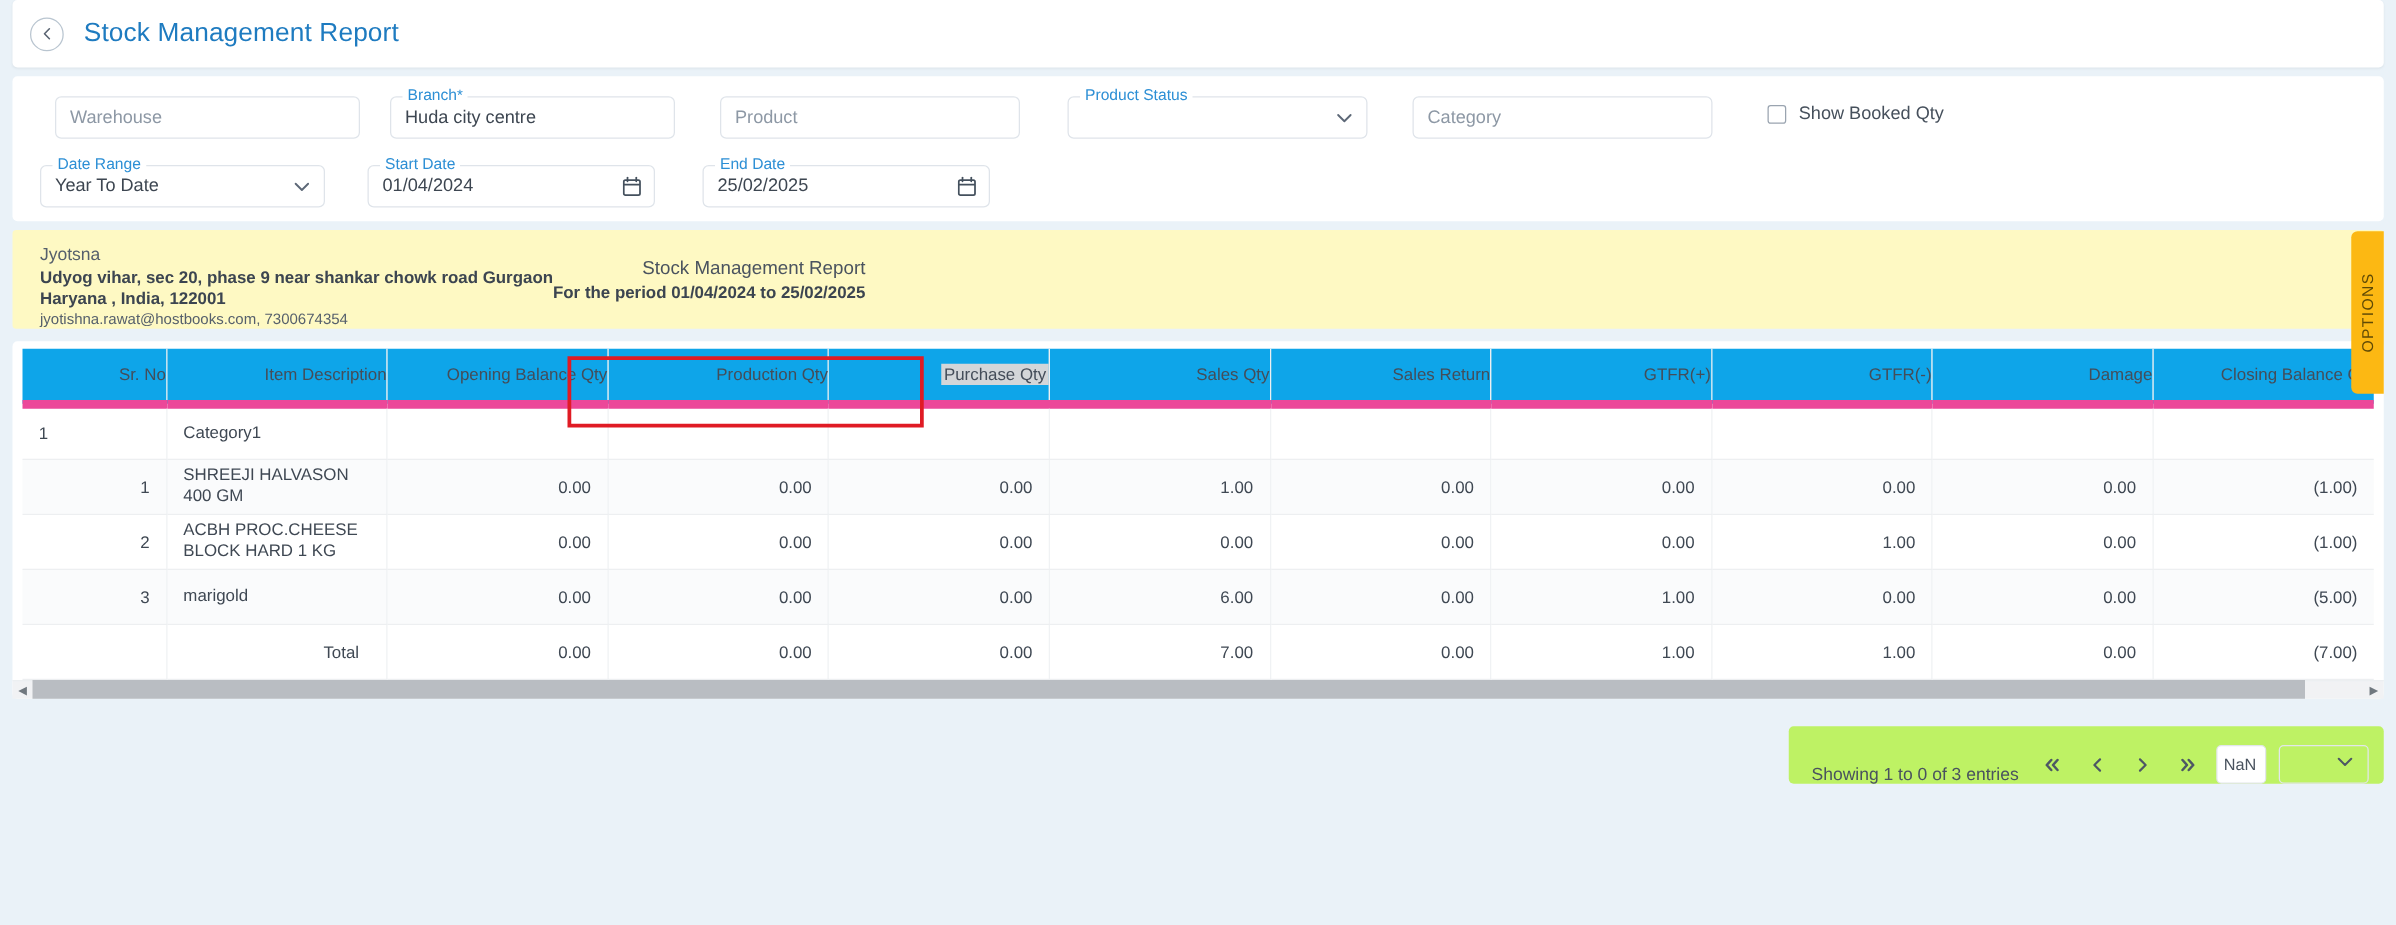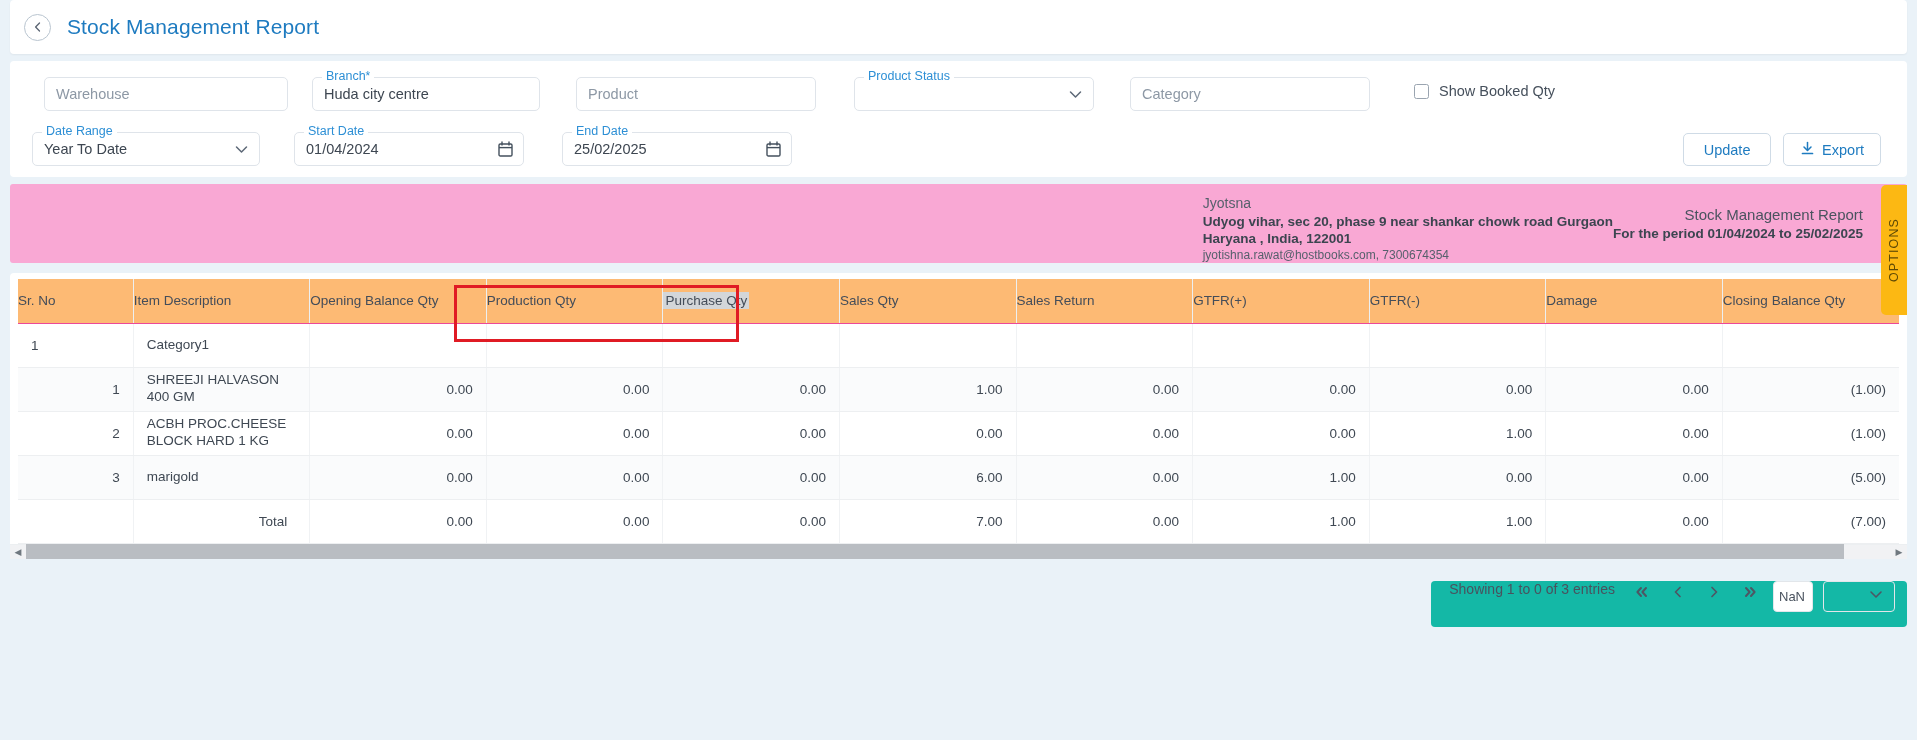--- a/index.html
+++ b/index.html
@@ -421,19 +421,6 @@
     </div>
   </div>
 
-  <div class="actions">
-    <button class="btn">Update</button>
-    <button class="btn">
-      <span>
-        <svg width="15" height="15" viewBox="0 0 15 15">
-          <line x1="7.5" y1="1.5" x2="7.5" y2="9" stroke="#1e7bc0" stroke-width="1.5" stroke-linecap="round"></line>
-          <polyline points="4,6 7.5,9.5 11,6" fill="none" stroke="#1e7bc0" stroke-width="1.5" stroke-linecap="round" stroke-linejoin="round"></polyline>
-          <line x1="2.5" y1="12.5" x2="12.5" y2="12.5" stroke="#1e7bc0" stroke-width="1.7" stroke-linecap="round"></line>
-        </svg>
-      </span>
-      <span>Export</span>
-    </button>
-  </div>
 
   <div class="options-tab">
     <span>OPTIONS</span>

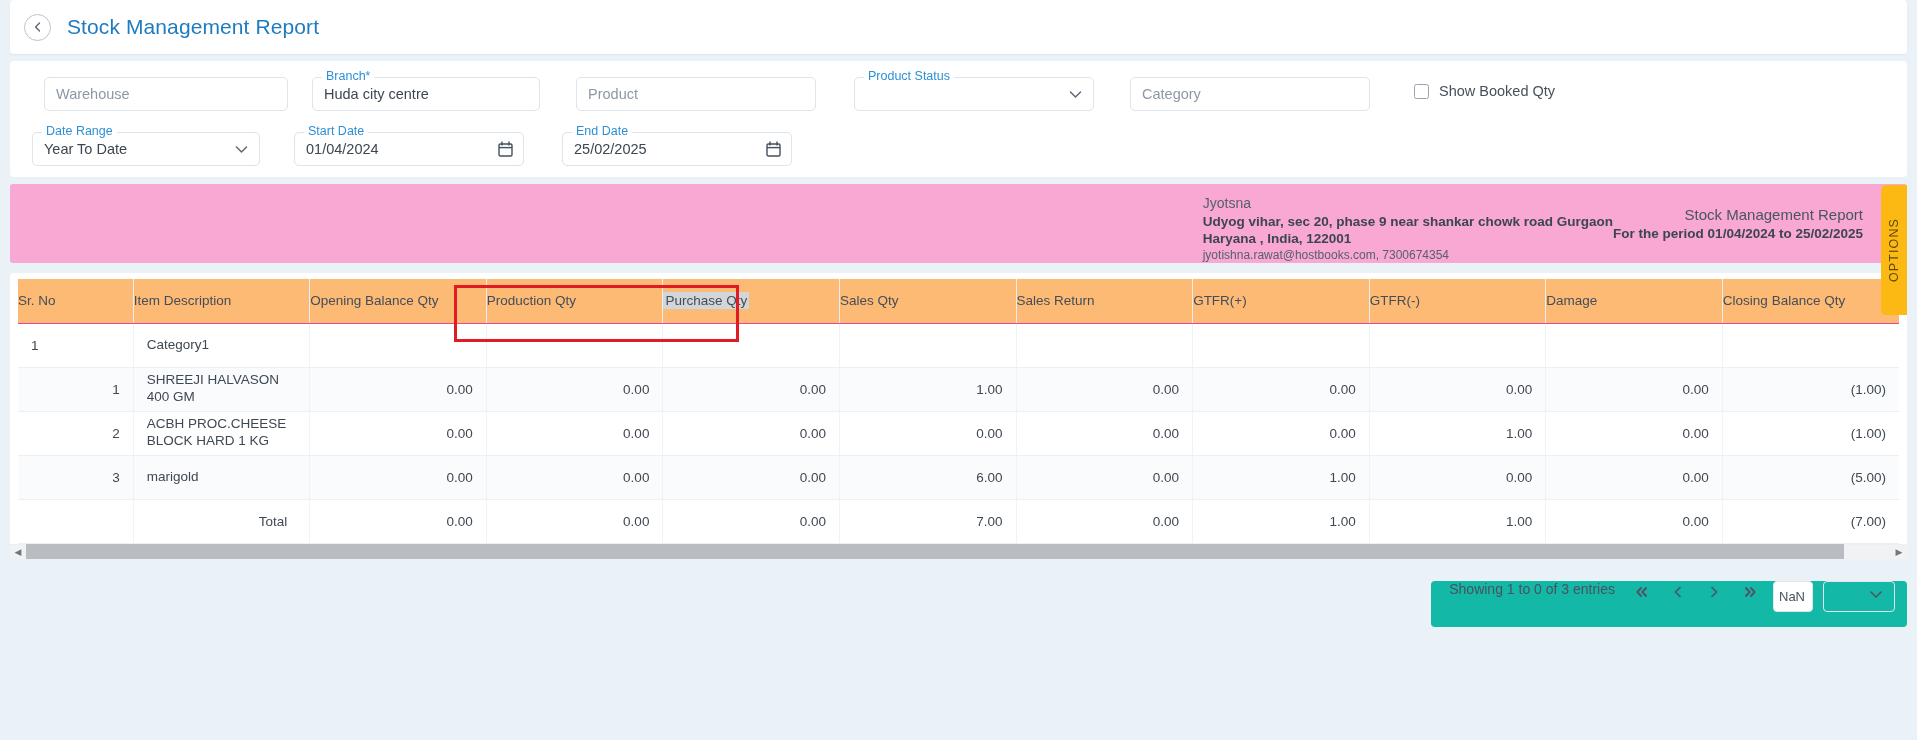--- a/index.html
+++ b/index.html
@@ -170,12 +170,12 @@
   
   .company-band {
     margin-top: 7px;
-    background: #f9a8d4;
+    background: #fef9c3;
     border-radius: 3px;
     height: 79px;
     padding: 11px 22px 0 22px;
     display: flex;
-    justify-content: flex-end;
+    justify-content: flex-start;
   }
   .cmp-left { line-height: 1.28; }
   .cmp-name { font-size: 14px; color: #56606c; }

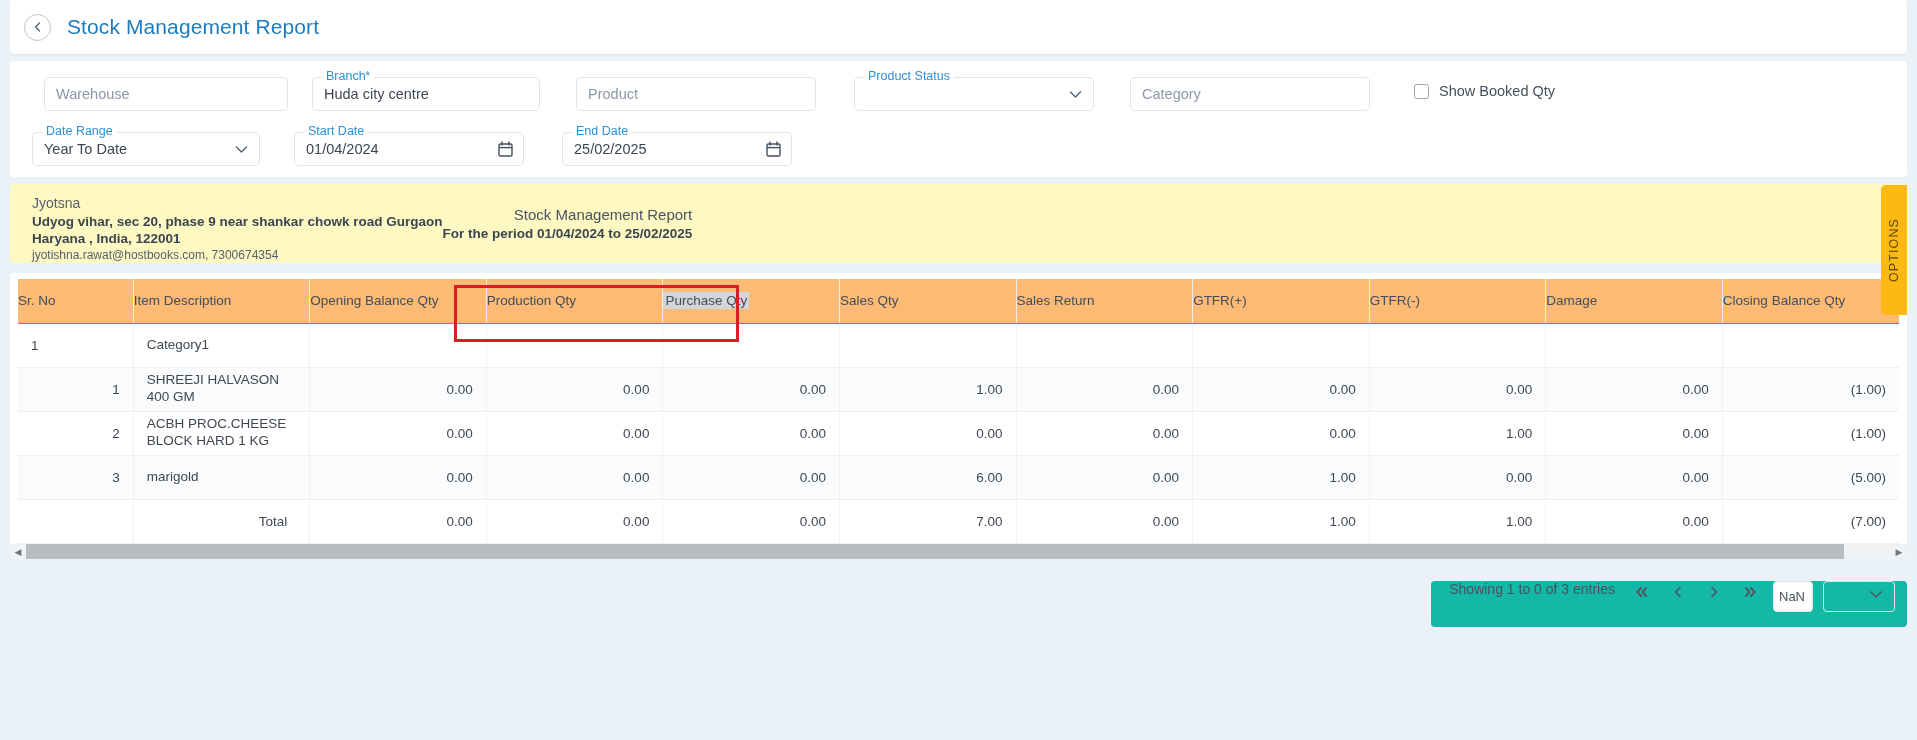--- a/index.html
+++ b/index.html
@@ -199,14 +199,14 @@
     table-layout: fixed;
   }
   thead th {
-    background: #fdba74;
+    background: #0ea5e9;
     font-size: 13.5px;
     font-weight: normal;
     color: #444d59;
     height: 44px;
-    border-bottom: 1px solid #ec4899;
+    border-bottom: 7px solid #ec4899;
     border-right: 1px solid #eceff1;
-    text-align: left;
+    text-align: right;
     vertical-align: middle;
   }
   thead th:last-child { border-right: none; }

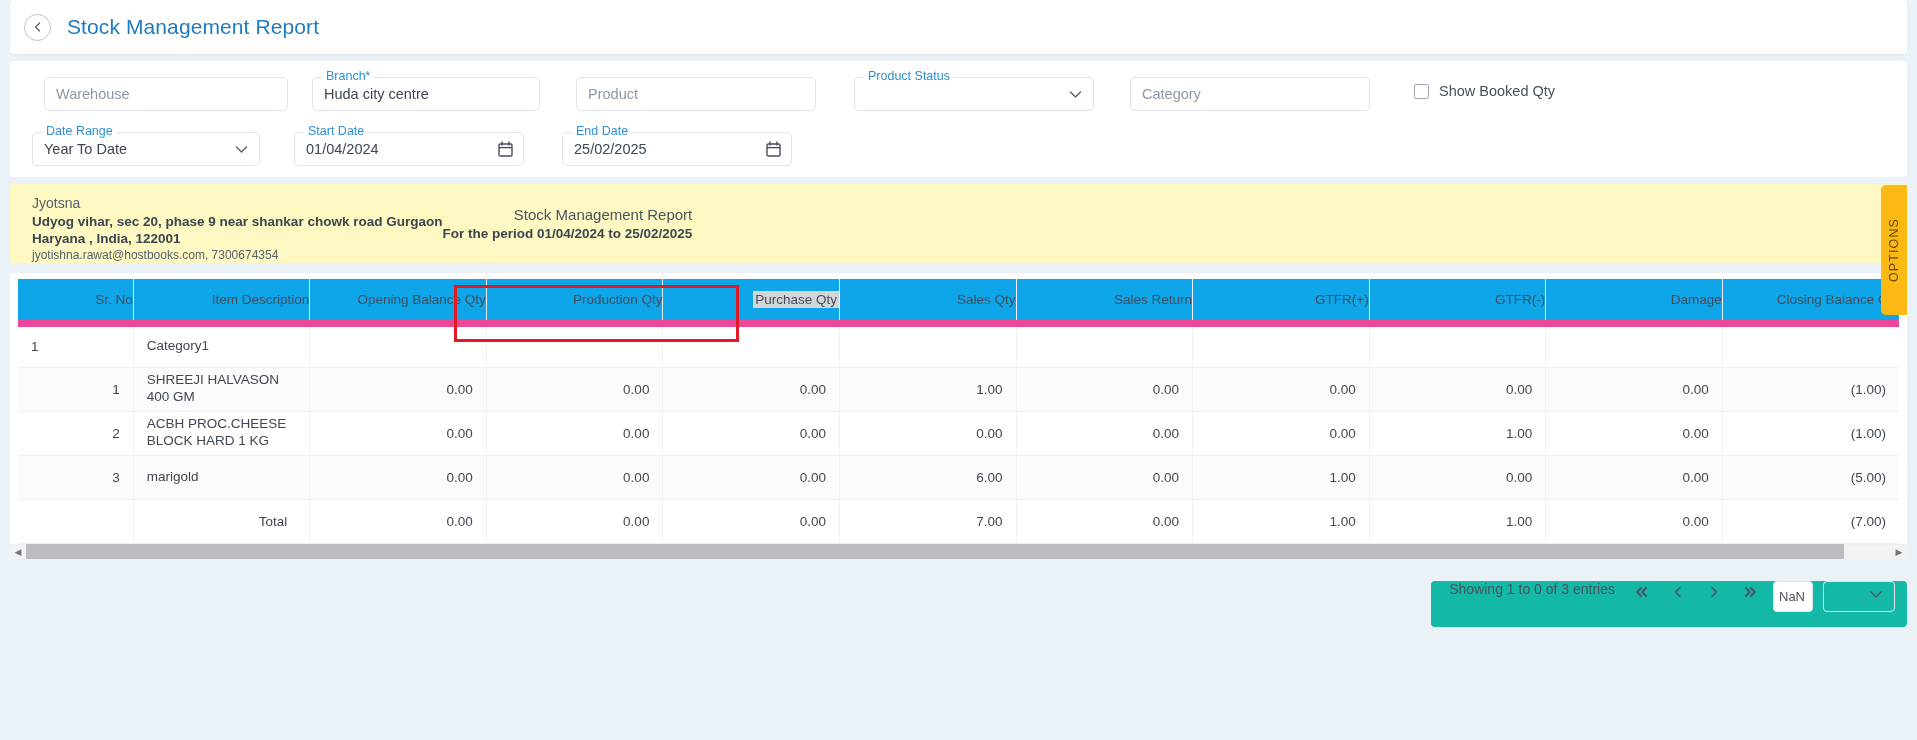--- a/index.html
+++ b/index.html
@@ -280,11 +280,11 @@
     margin-top: 22px;
   }
   .pager {
-    background: #14b8a6;
+    background: #bef264;
     border-radius: 4px;
     height: 46px;
     display: flex;
-    align-items: flex-start;
+    align-items: flex-end;
     padding: 0 12px 0 18px;
     gap: 10px;
     min-width: 352px;

